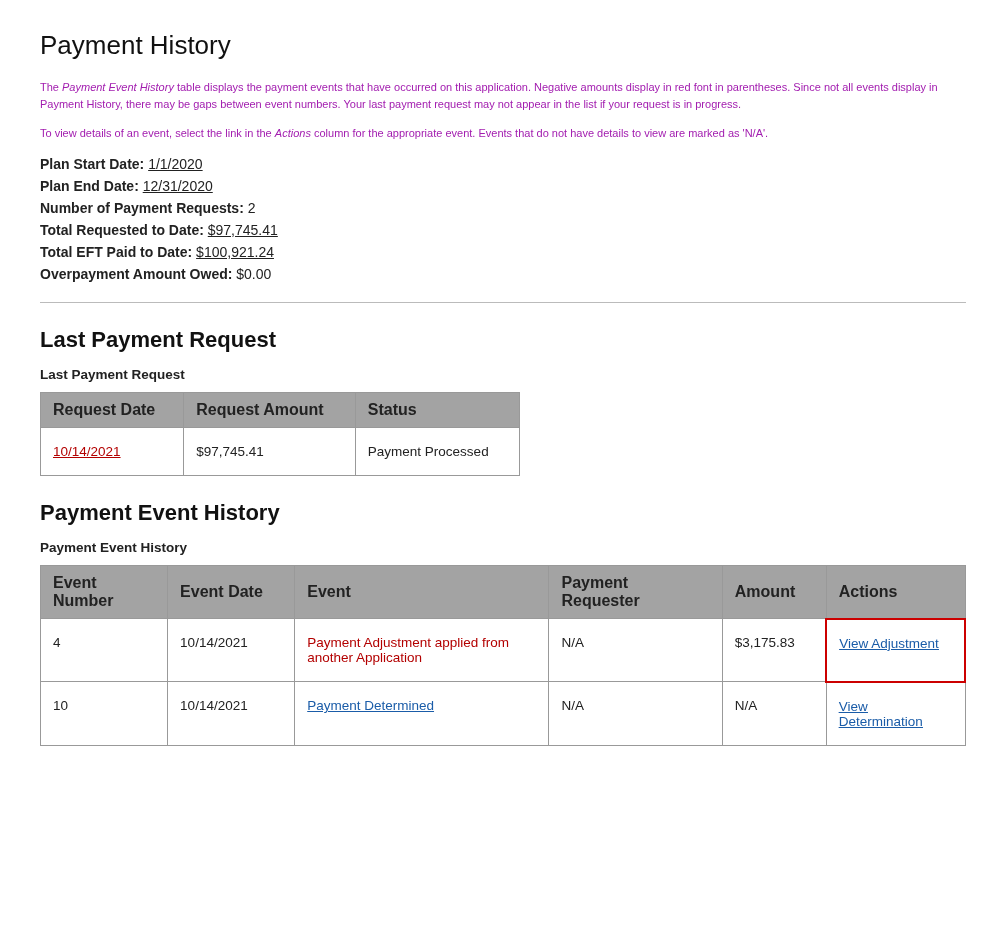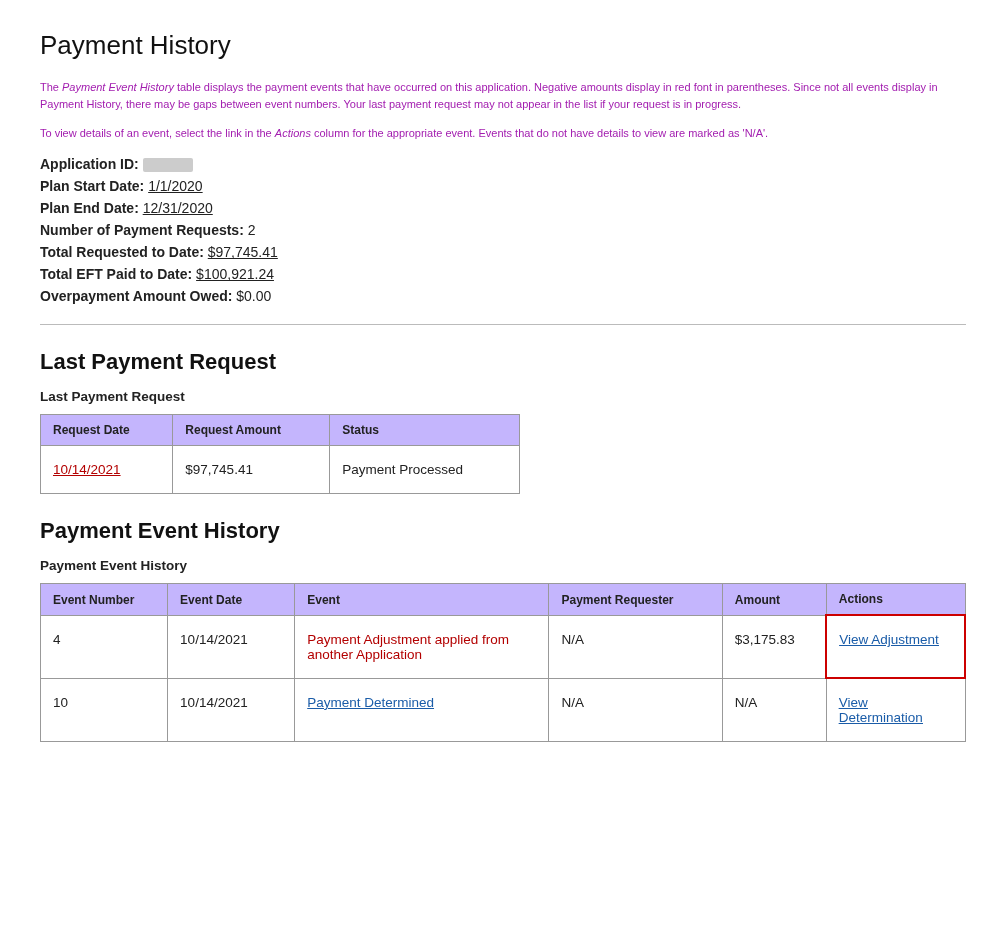--- a/index.html
+++ b/index.html
@@ -123,10 +123,6 @@
 </p>
 
 <div class="info-block">
-  <div class="info-row">
-    <span class="label">Application ID:</span>
-    <span class="redacted"></span>
-  </div>
   <div class="info-row">
     <span class="label">Plan Start Date:</span>
     <span class="value td-link">1/1/2020</span>

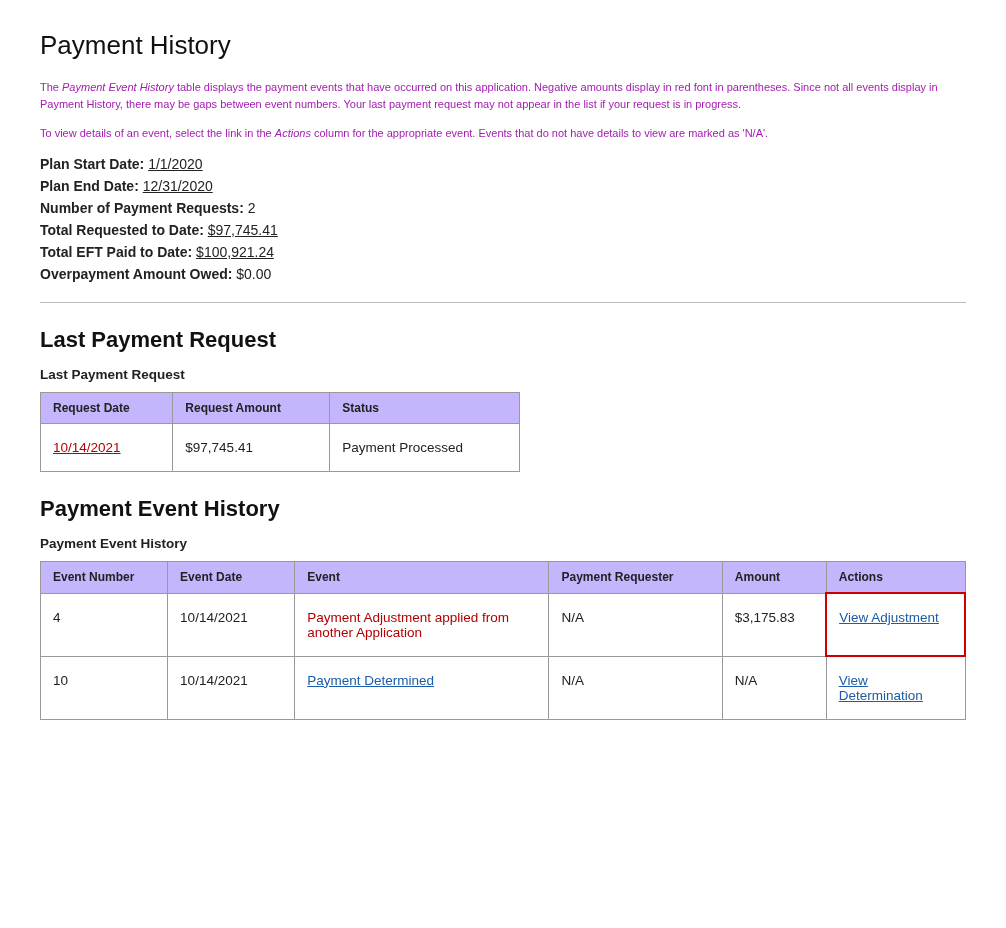--- a/index.html
+++ b/index.html
@@ -71,11 +71,11 @@
       margin-bottom: 24px;
     }
     th {
-      background: #c4b5fd;
+      background: #a3a3a3;
       border: 1px solid #999;
       padding: 8px 12px;
       font-weight: bold;
-      font-size: 12px;
+      font-size: 16px;
       text-align: left;
     }
     td {

